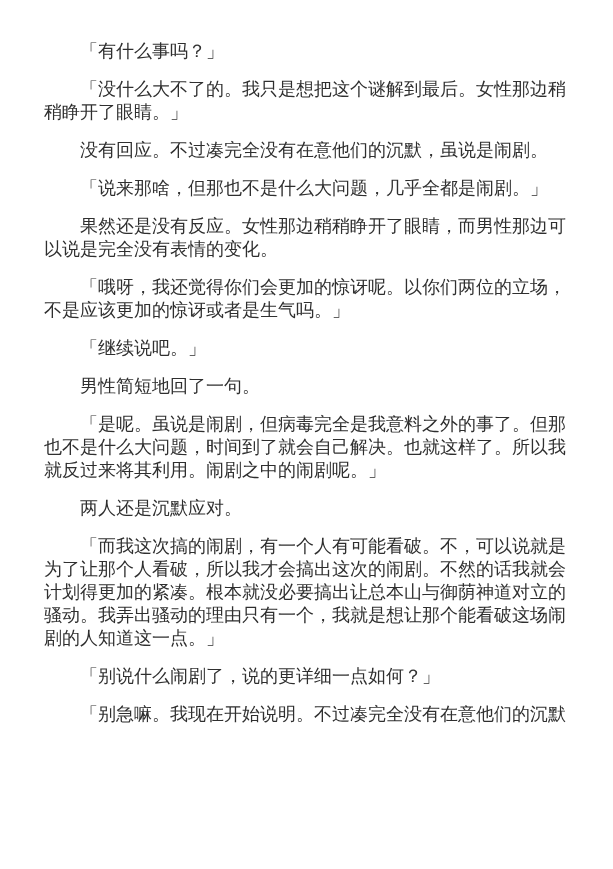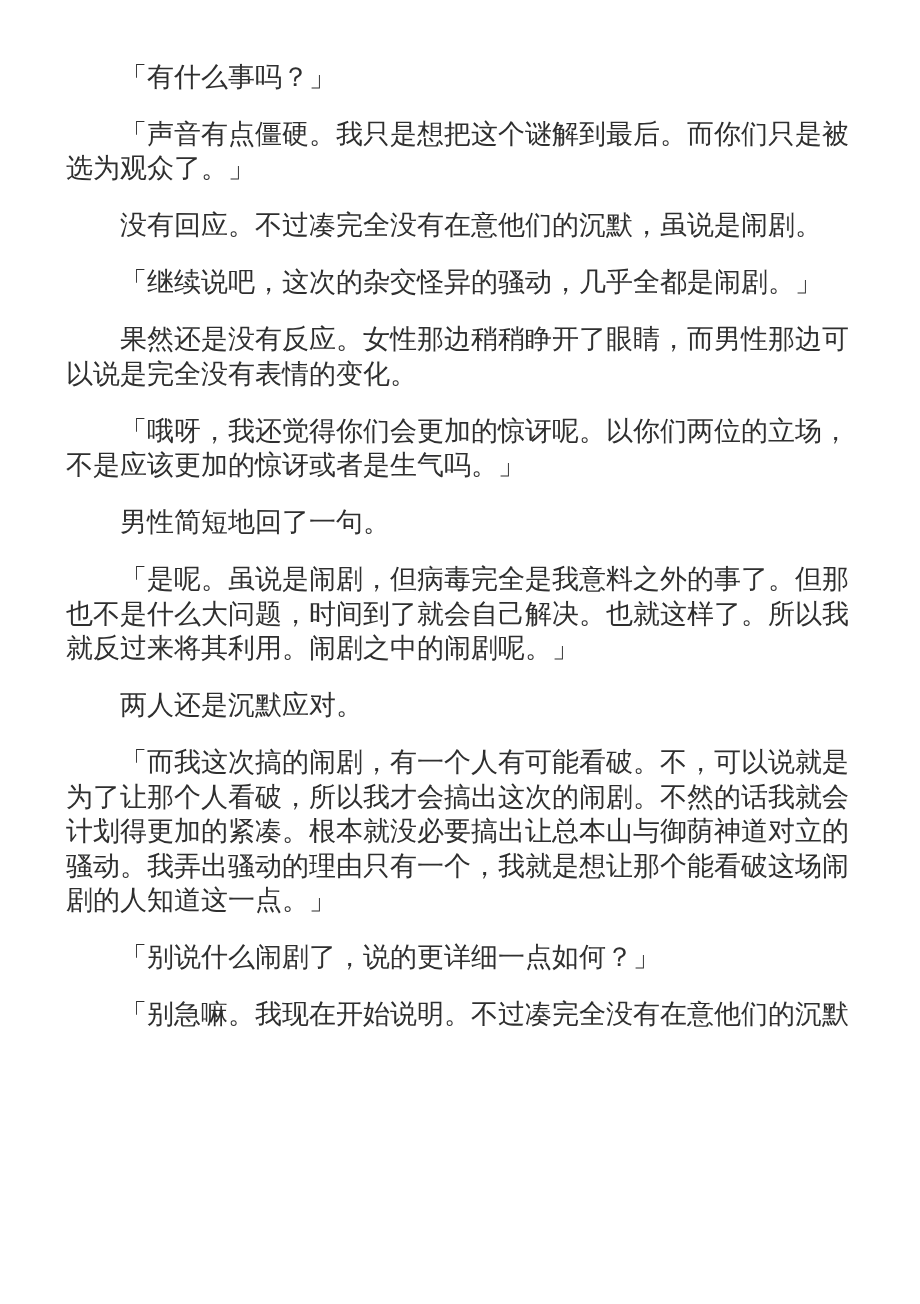--- a/index.html
+++ b/index.html
@@ -37,7 +37,7 @@
 <div class="page">
   <main class="page-content">
     <p>「有什么事吗？」</p>
-    <p>「声音有点僵硬。我只是想把这个谜解到最后。而你们只是被选为观众了。」</p>
+    <p>「没什么大不了的。我只是想把这个谜解到最后。女性那边稍稍睁开了眼睛。」</p>
     <p>没有回应。不过凑完全没有在意他们的沉默，虽说是闹剧。</p>
     <p>「继续说吧，这次的杂交怪异的骚动，几乎全都是闹剧。」</p>
     <p>果然还是没有反应。女性那边稍稍睁开了眼睛，而男性那边可以说是完全没有表情的变化。</p>

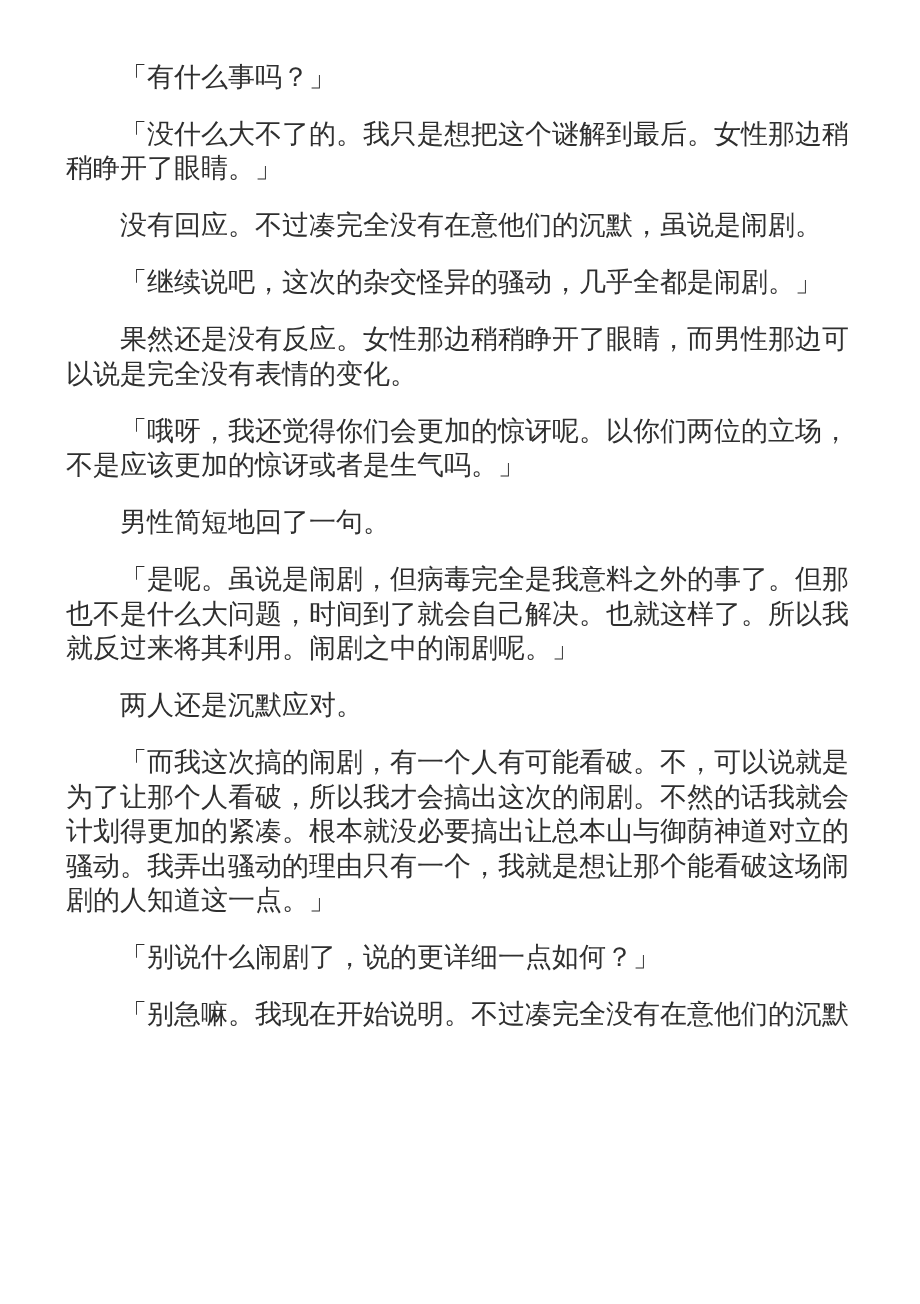--- a/index.html
+++ b/index.html
@@ -39,7 +39,7 @@
     <p>「有什么事吗？」</p>
     <p>「没什么大不了的。我只是想把这个谜解到最后。女性那边稍稍睁开了眼睛。」</p>
     <p>没有回应。不过凑完全没有在意他们的沉默，虽说是闹剧。</p>
-    <p>「继续说吧，这次的杂交怪异的骚动，几乎全都是闹剧。」</p>
+    <p>「说来那啥，但那也不是什么大问题，几乎全都是闹剧。」</p>
     <p>果然还是没有反应。女性那边稍稍睁开了眼睛，而男性那边可以说是完全没有表情的变化。</p>
     <p>「哦呀，我还觉得你们会更加的惊讶呢。以你们两位的立场，不是应该更加的惊讶或者是生气吗。」</p>
     <p>男性简短地回了一句。</p>

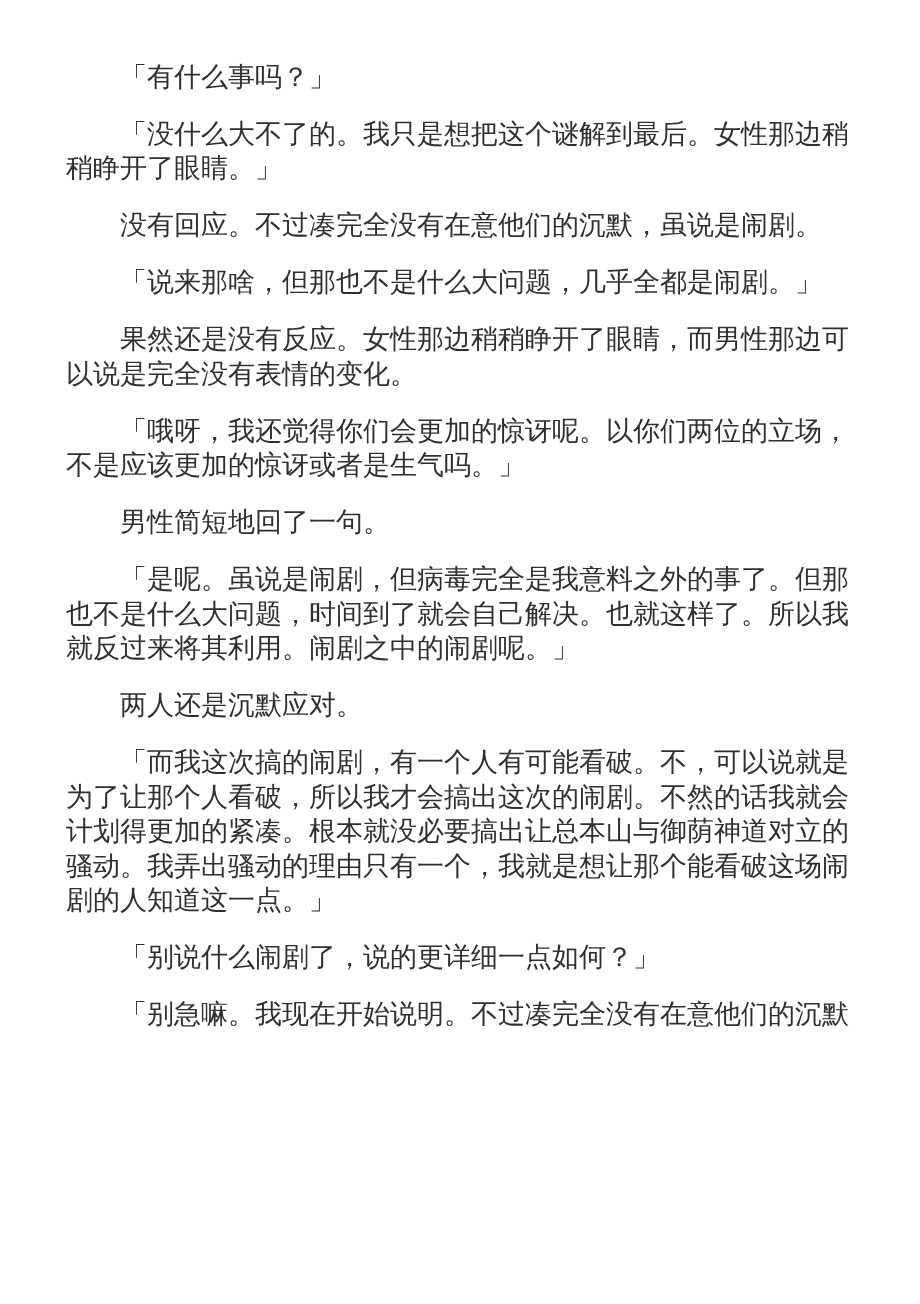--- a/index.html
+++ b/index.html
@@ -42,6 +42,7 @@
     <p>「说来那啥，但那也不是什么大问题，几乎全都是闹剧。」</p>
     <p>果然还是没有反应。女性那边稍稍睁开了眼睛，而男性那边可以说是完全没有表情的变化。</p>
     <p>「哦呀，我还觉得你们会更加的惊讶呢。以你们两位的立场，不是应该更加的惊讶或者是生气吗。」</p>
+    <p>「继续说吧。」</p>
     <p>男性简短地回了一句。</p>
     <p>「是呢。虽说是闹剧，但病毒完全是我意料之外的事了。但那也不是什么大问题，时间到了就会自己解决。也就这样了。所以我就反过来将其利用。闹剧之中的闹剧呢。」</p>
     <p>两人还是沉默应对。</p>

